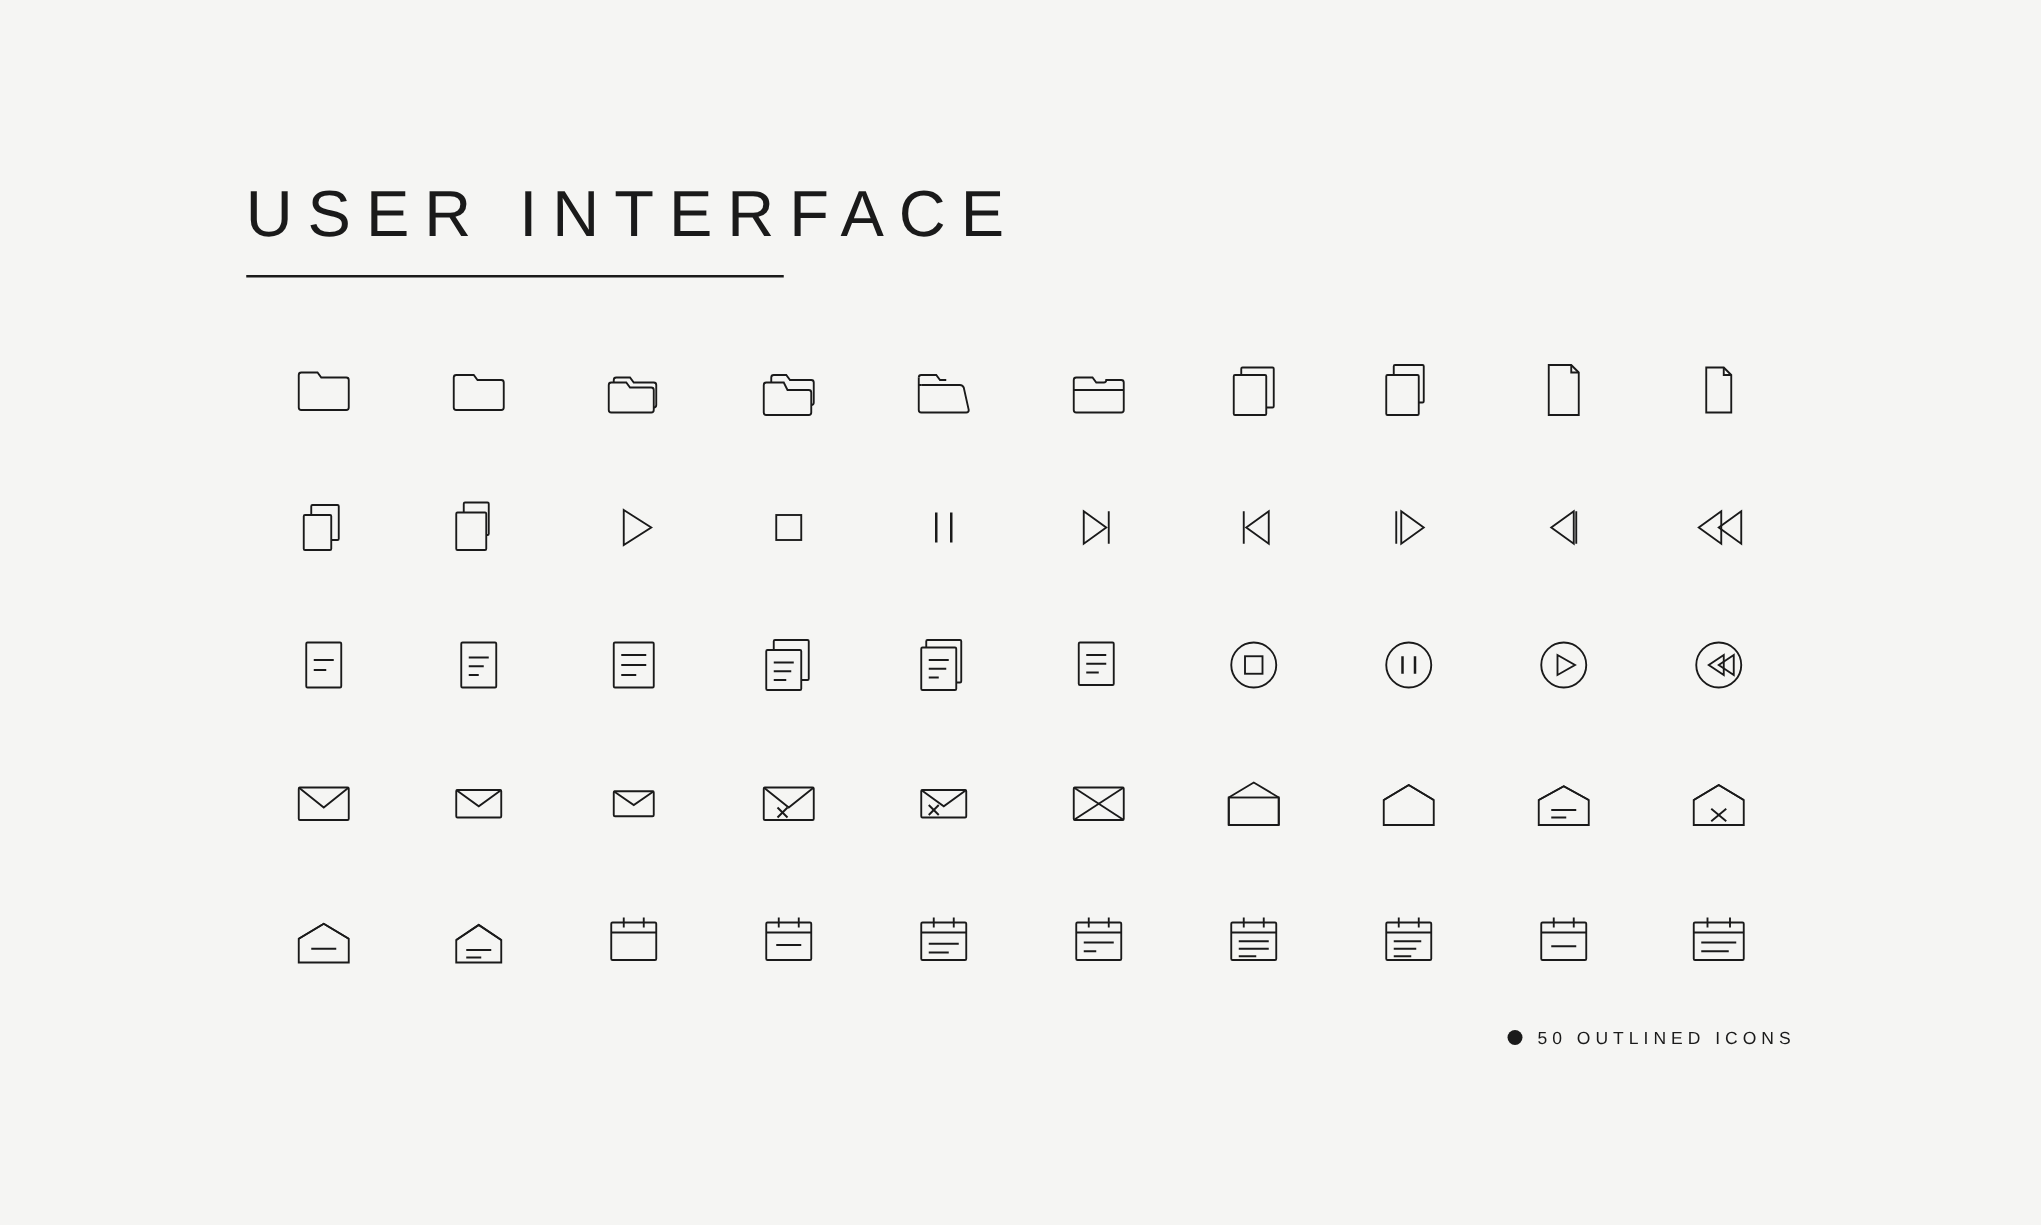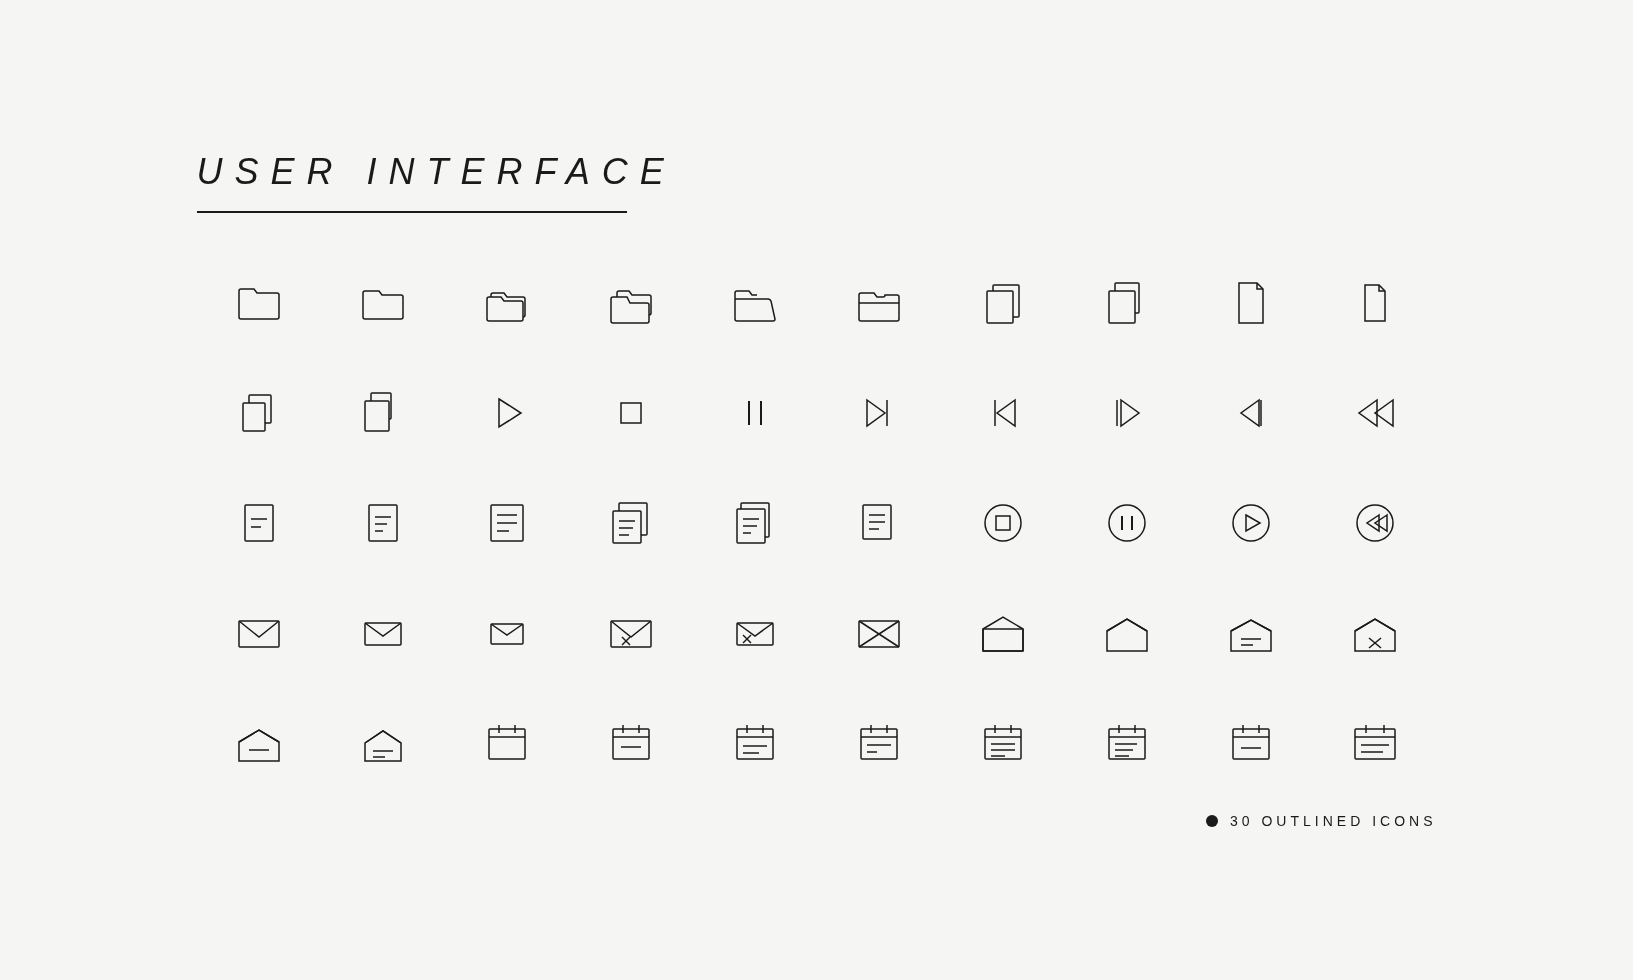--- a/index.html
+++ b/index.html
@@ -21,12 +21,11 @@
       margin-bottom: 50px;
     }
     .title {
-      font-size: 36px;
+      font-size: 52px;
       font-weight: 300;
       letter-spacing: 12px;
       color: #1a1a1a;
       margin-bottom: 18px;
-      font-style: italic;
     }
     .title-underline {
       width: 430px;

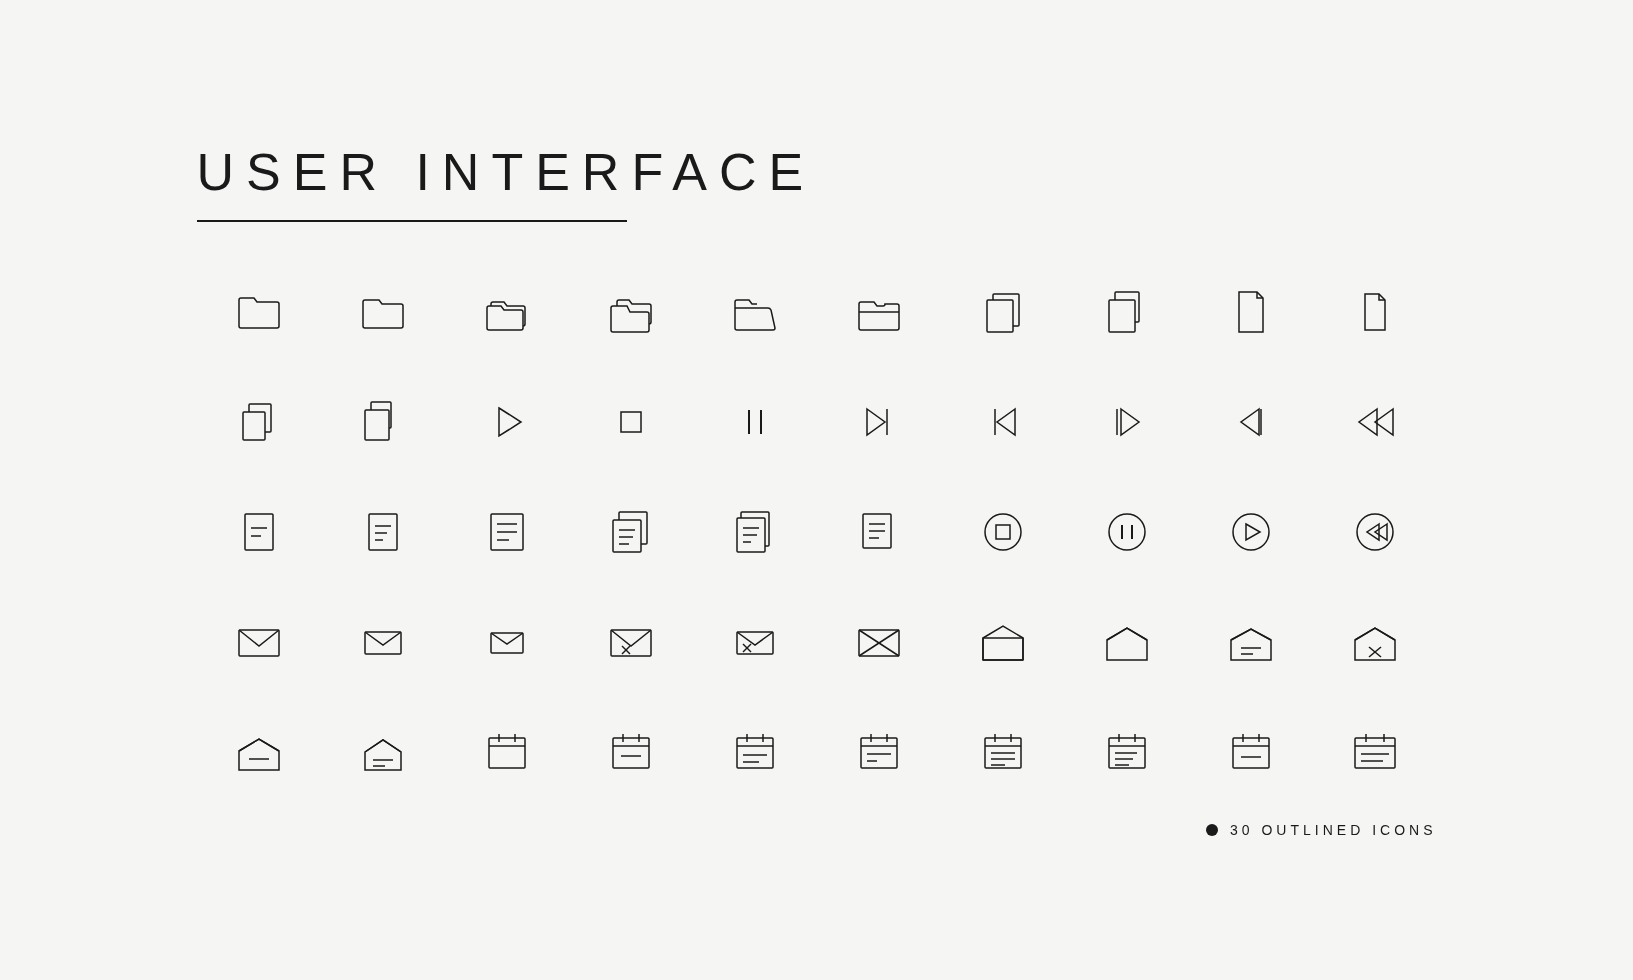--- a/index.html
+++ b/index.html
@@ -490,7 +490,7 @@
 
   <div class="footer">
     <div class="footer-dot"></div>
-    <span class="footer-text">30 OUTLINED ICONS</span>
+    <span class="footer-text">50 OUTLINED ICONS</span>
   </div>
 </div>
 

